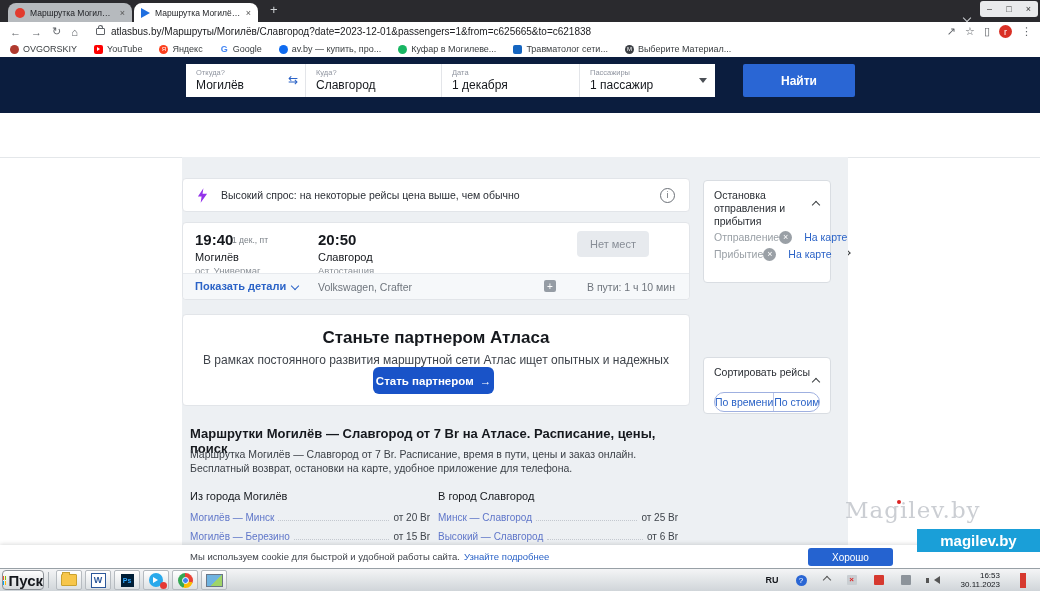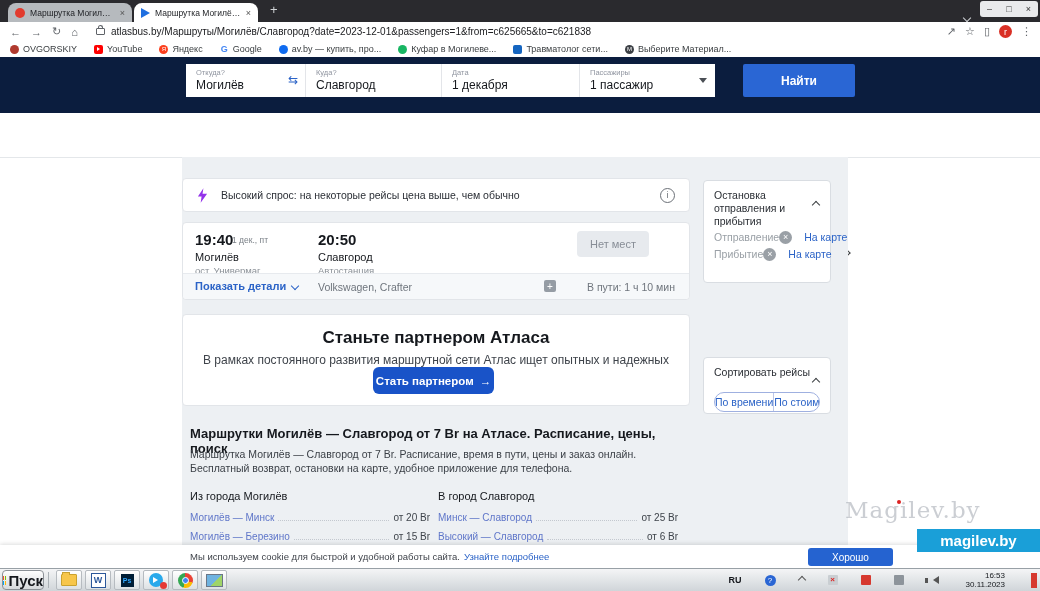--- a/index.html
+++ b/index.html
@@ -160,7 +160,7 @@
   .ic-chrome::after{content:"";position:absolute;left:4px;top:4px;width:5px;height:5px;background:#4285f4;
                     border:1.5px solid #fff;border-radius:50%}
   .ic-img{width:15px;height:11px;border:1px solid #6b7687;background:linear-gradient(135deg,#6fb3e0 55%,#9fd468 55%)}
-  #tray{margin-left:auto;display:flex;align-items:center;gap:23px;padding-right:3px;font-size:9px}
+  #tray{margin-left:auto;display:flex;align-items:center;gap:17px;padding-right:14px;font-size:9px}
   .qicon{width:11px;height:11px;border-radius:50%;background:#2a66d4;color:#fff;font-size:8px;
          display:flex;align-items:center;justify-content:center}
   .qicon::after{content:"?"}

